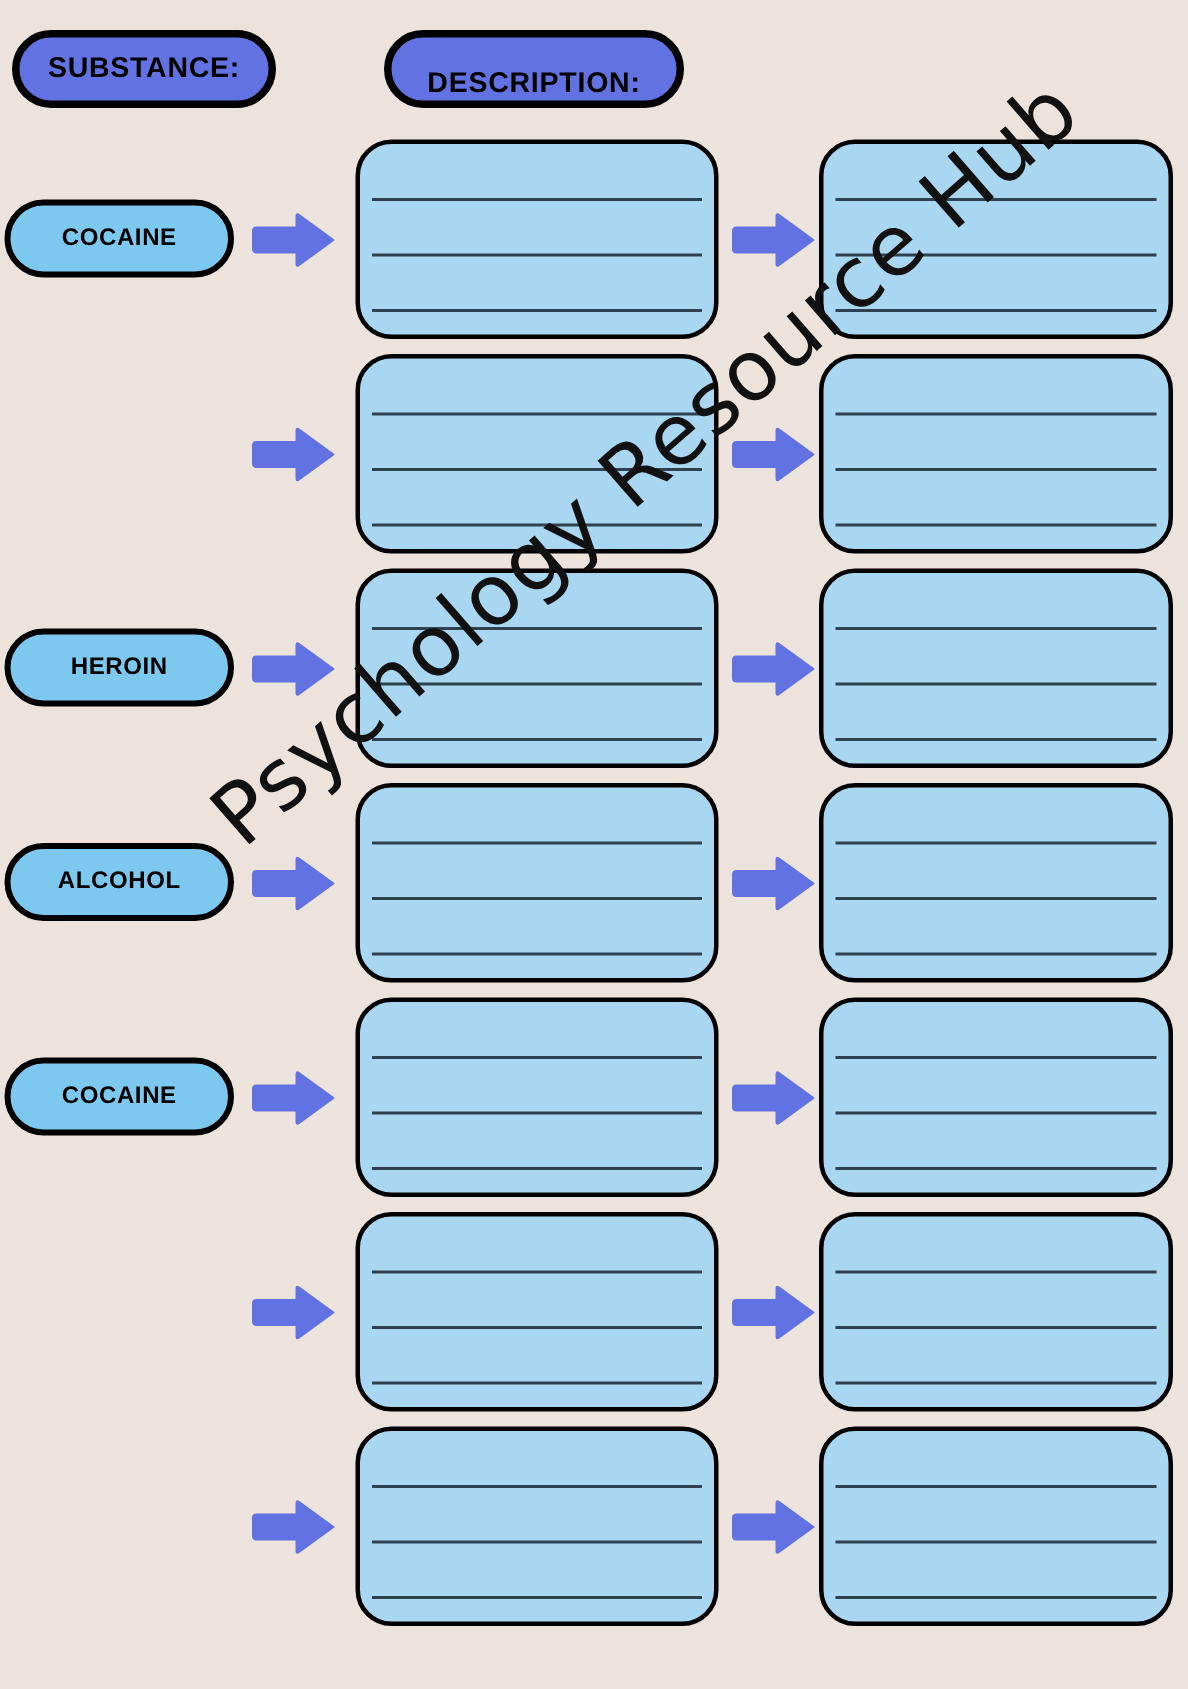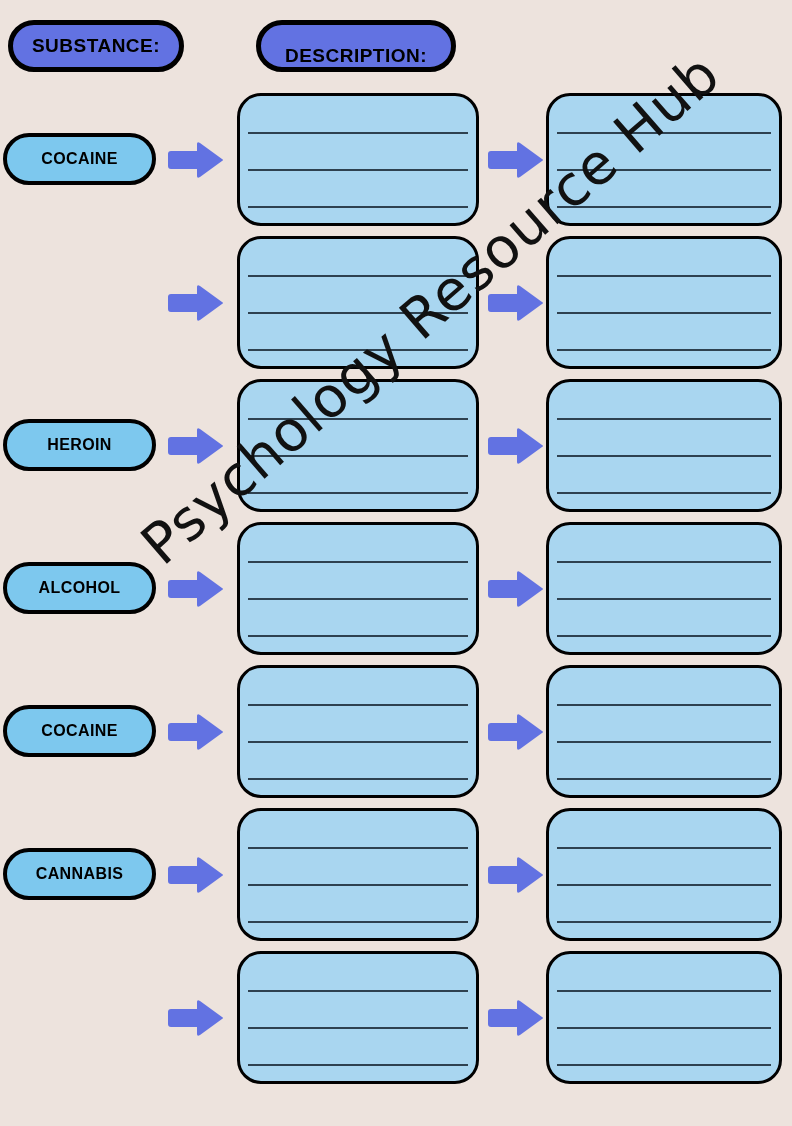--- a/index.html
+++ b/index.html
@@ -278,9 +278,6 @@
         </div>
       </div>
       <div class="row" style="top: 808px;">
-        <div class="substance-pill">
-          <span class="sub-text">CANNABIS</span>
-        </div>
         <div class="arrow arrow-1">
           <svg viewBox="0 0 58 36" xmlns="http://www.w3.org/2000/svg">
             <path d="M2 12 Q2 9 5 9 L31 9 L31 2 Q31 -1 34 1 L56 17 Q58 18 56 19 L34 35 Q31 37 31 34 L31 27 L5 27 Q2 27 2 24 Z" fill="#6272E2"></path>

